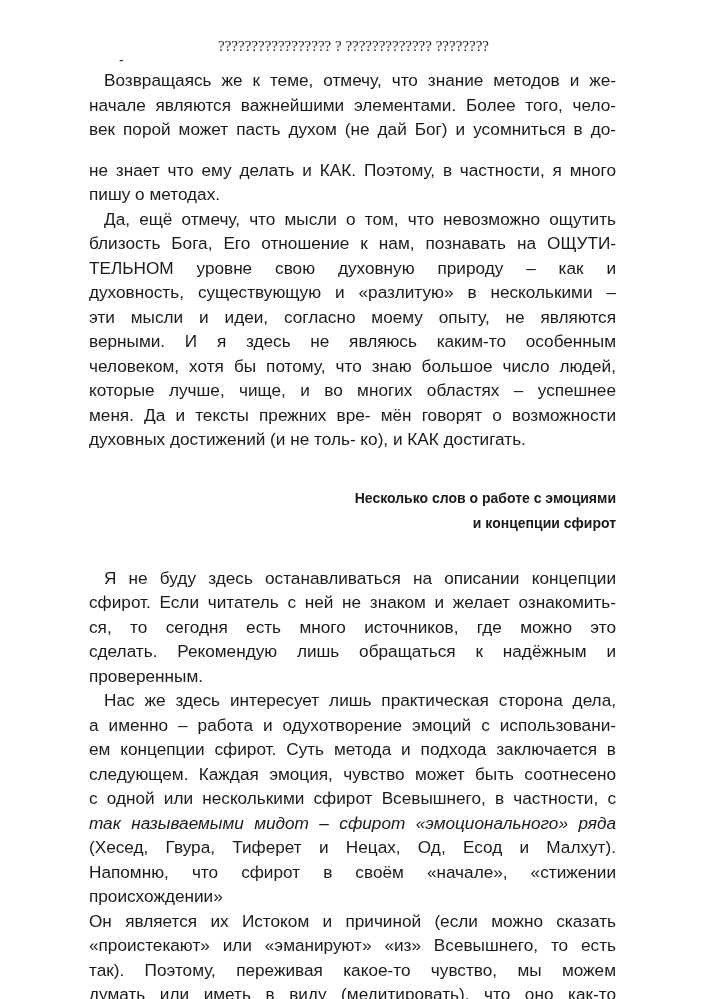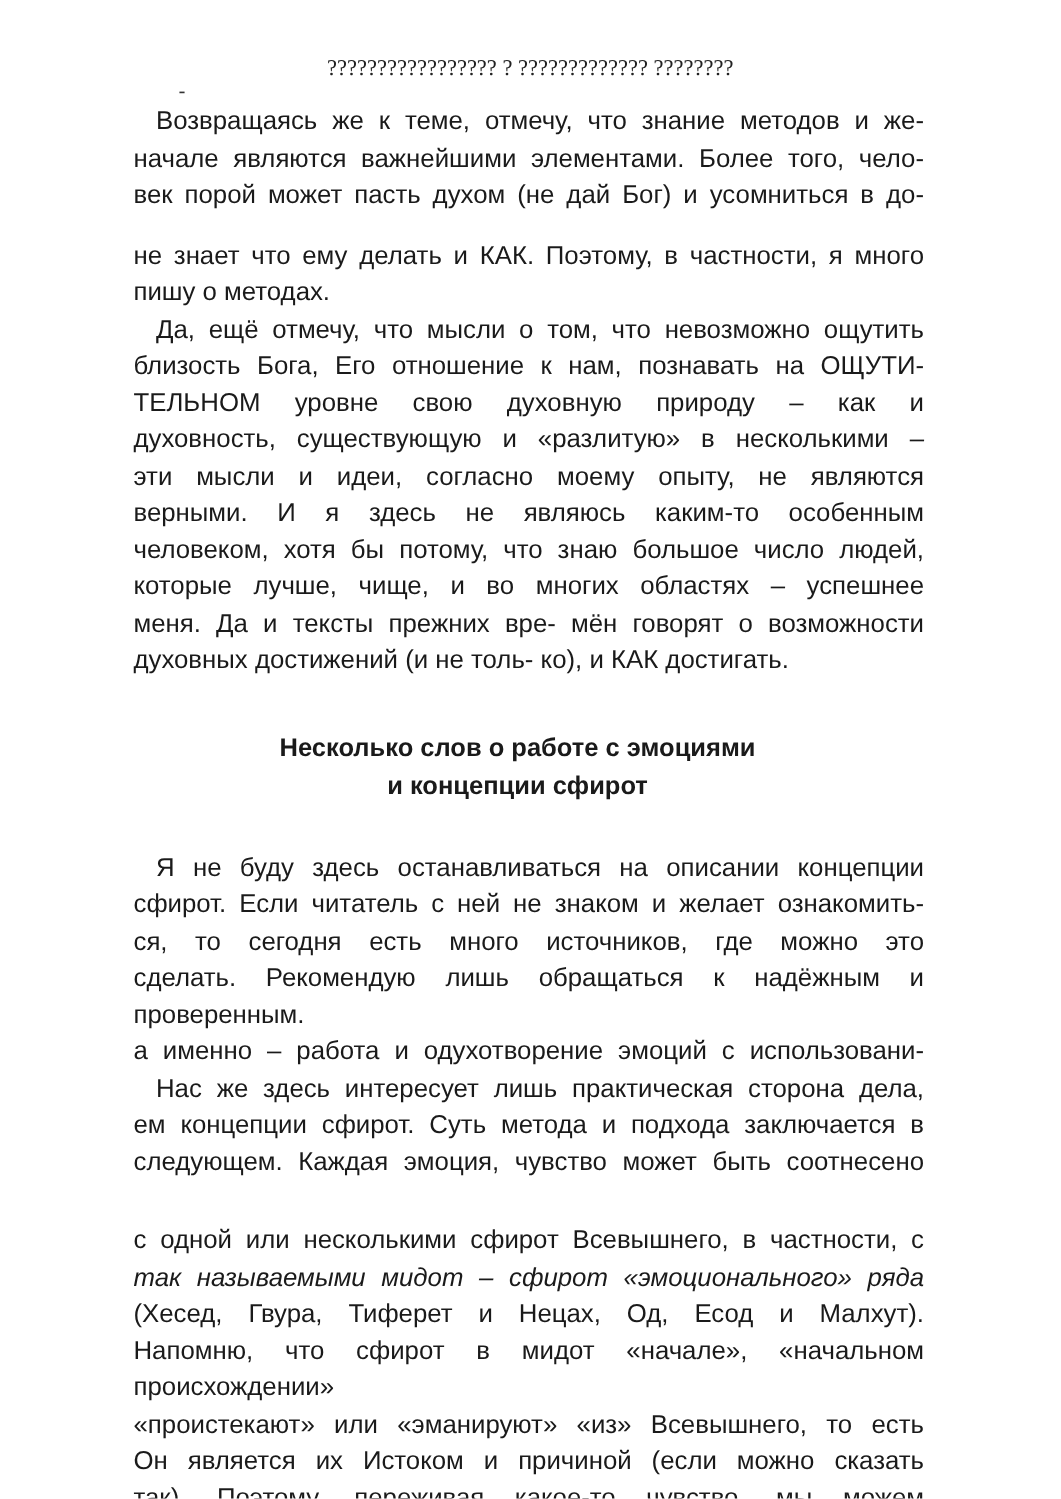--- a/index.html
+++ b/index.html
@@ -62,9 +62,9 @@
     }
     .section-title {
       margin: 34px 0 30px 0;
-      text-align: center;
+      text-align: right;
       font-weight: bold;
-      font-size: 17px;
+      font-size: 14px;
       line-height: 25px;
     }
     .section-title span {

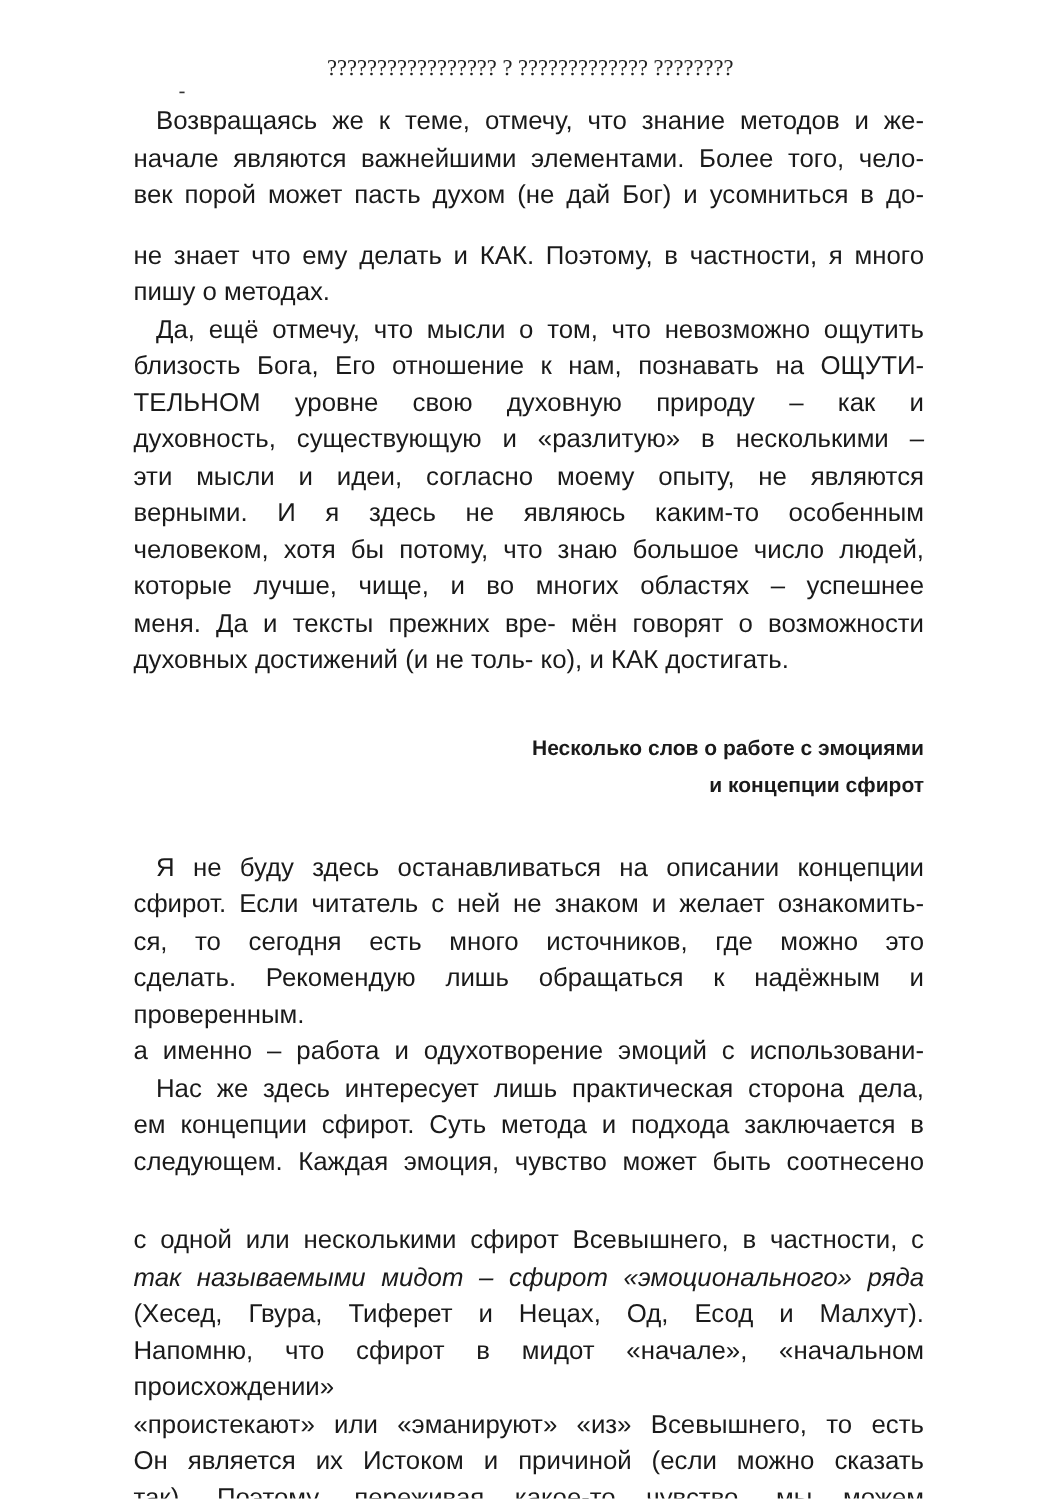--- a/index.html
+++ b/index.html
@@ -115,8 +115,8 @@
       <span class="ln last">проверенным.</span>
     </div>
     <div class="para">
+      <span class="ln first" style="text-align-last: justify;">Нас же здесь интересует лишь практическая сторона дела,</span>
       <span class="ln" style="text-align-last: justify;">а именно – работа и одухотворение эмоций с использовани-</span>
-      <span class="ln first" style="text-align-last: justify;">Нас же здесь интересует лишь практическая сторона дела,</span>
       <span class="ln" style="text-align-last: justify;">ем концепции сфирот. Суть метода  и подхода заключается в</span>
       <span class="ln" style="text-align-last: justify;">следующем. Каждая эмоция, чувство может быть соотнесено</span>
       <span class="ln" style="text-align-last: justify; margin-top: 28px;">с одной или несколькими сфирот Всевышнего, в частности, с</span>

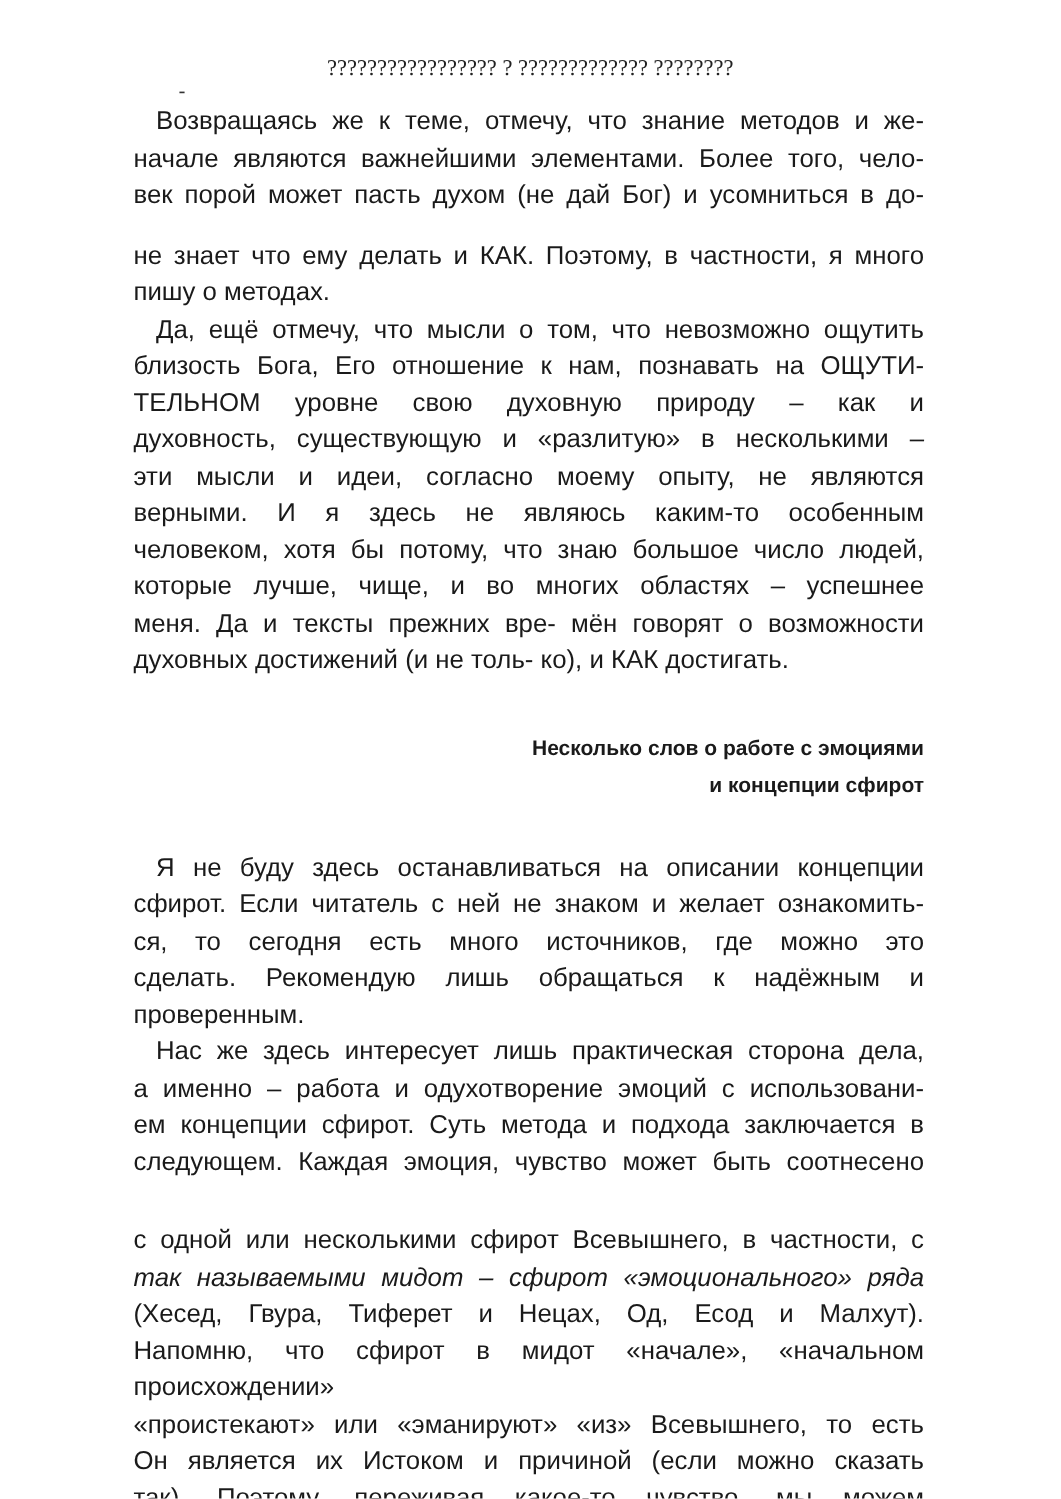--- a/index.html
+++ b/index.html
@@ -119,7 +119,7 @@
       <span class="ln" style="text-align-last: justify;">а именно – работа и одухотворение эмоций с использовани-</span>
       <span class="ln" style="text-align-last: justify;">ем концепции сфирот. Суть метода  и подхода заключается в</span>
       <span class="ln" style="text-align-last: justify;">следующем. Каждая эмоция, чувство может быть соотнесено</span>
-      <span class="ln" style="text-align-last: justify; margin-top: 28px;">с одной или несколькими сфирот Всевышнего, в частности, с</span>
+      <span class="ln" style="text-align-last: justify;">с одной или несколькими сфирот Всевышнего, в частности, с</span>
       <span class="ln" style="text-align-last: justify; font-style: italic;">так называемыми мидот – сфирот «эмоционального» ряда</span>
       <span class="ln" style="text-align-last: justify;">(Хесед, Гвура, Тиферет и Нецах, Од, Есод и Малхут).</span>
       <span class="ln" style="text-align-last: justify;">Напомню, что сфирот в мидот «начале», «начальном</span>

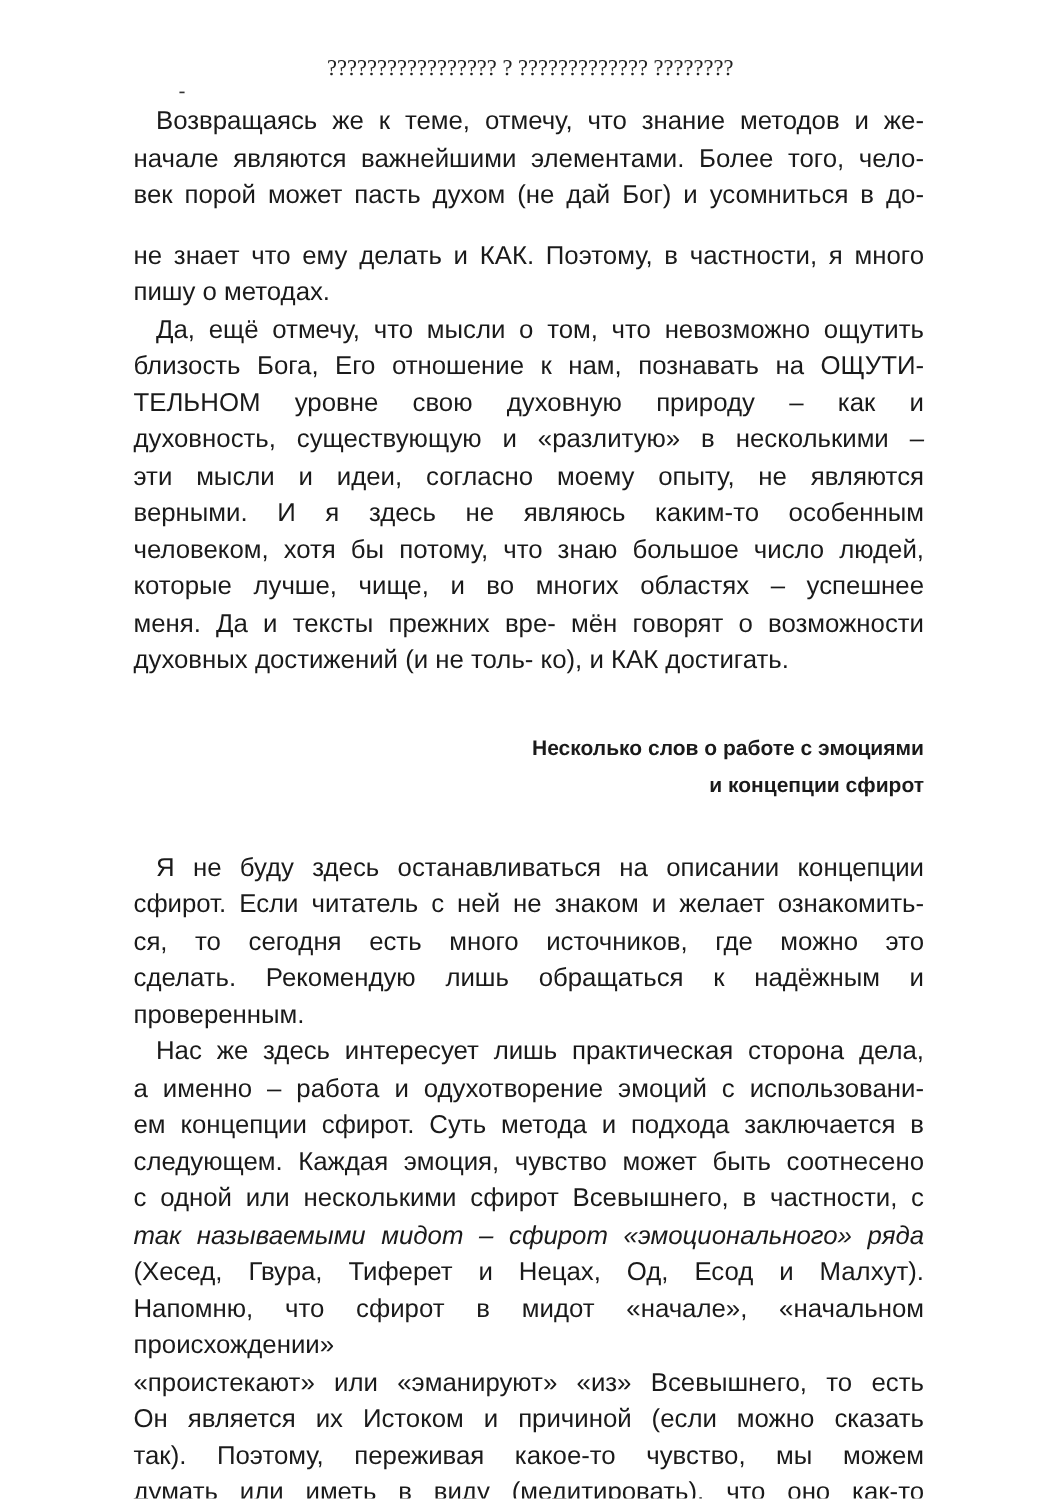--- a/index.html
+++ b/index.html
@@ -122,7 +122,7 @@
       <span class="ln" style="text-align-last: justify;">с одной или несколькими сфирот Всевышнего, в частности, с</span>
       <span class="ln" style="text-align-last: justify; font-style: italic;">так называемыми мидот – сфирот «эмоционального» ряда</span>
       <span class="ln" style="text-align-last: justify;">(Хесед, Гвура, Тиферет и Нецах, Од, Есод и Малхут).</span>
-      <span class="ln" style="text-align-last: justify;">Напомню, что сфирот в мидот «начале», «начальном</span>
+      <span class="ln" style="text-align-last: justify;">Напомню, что сфирот в своём «начале», «стижении</span>
       <span class="ln last">происхождении»</span>
     </div>
     <div class="para">

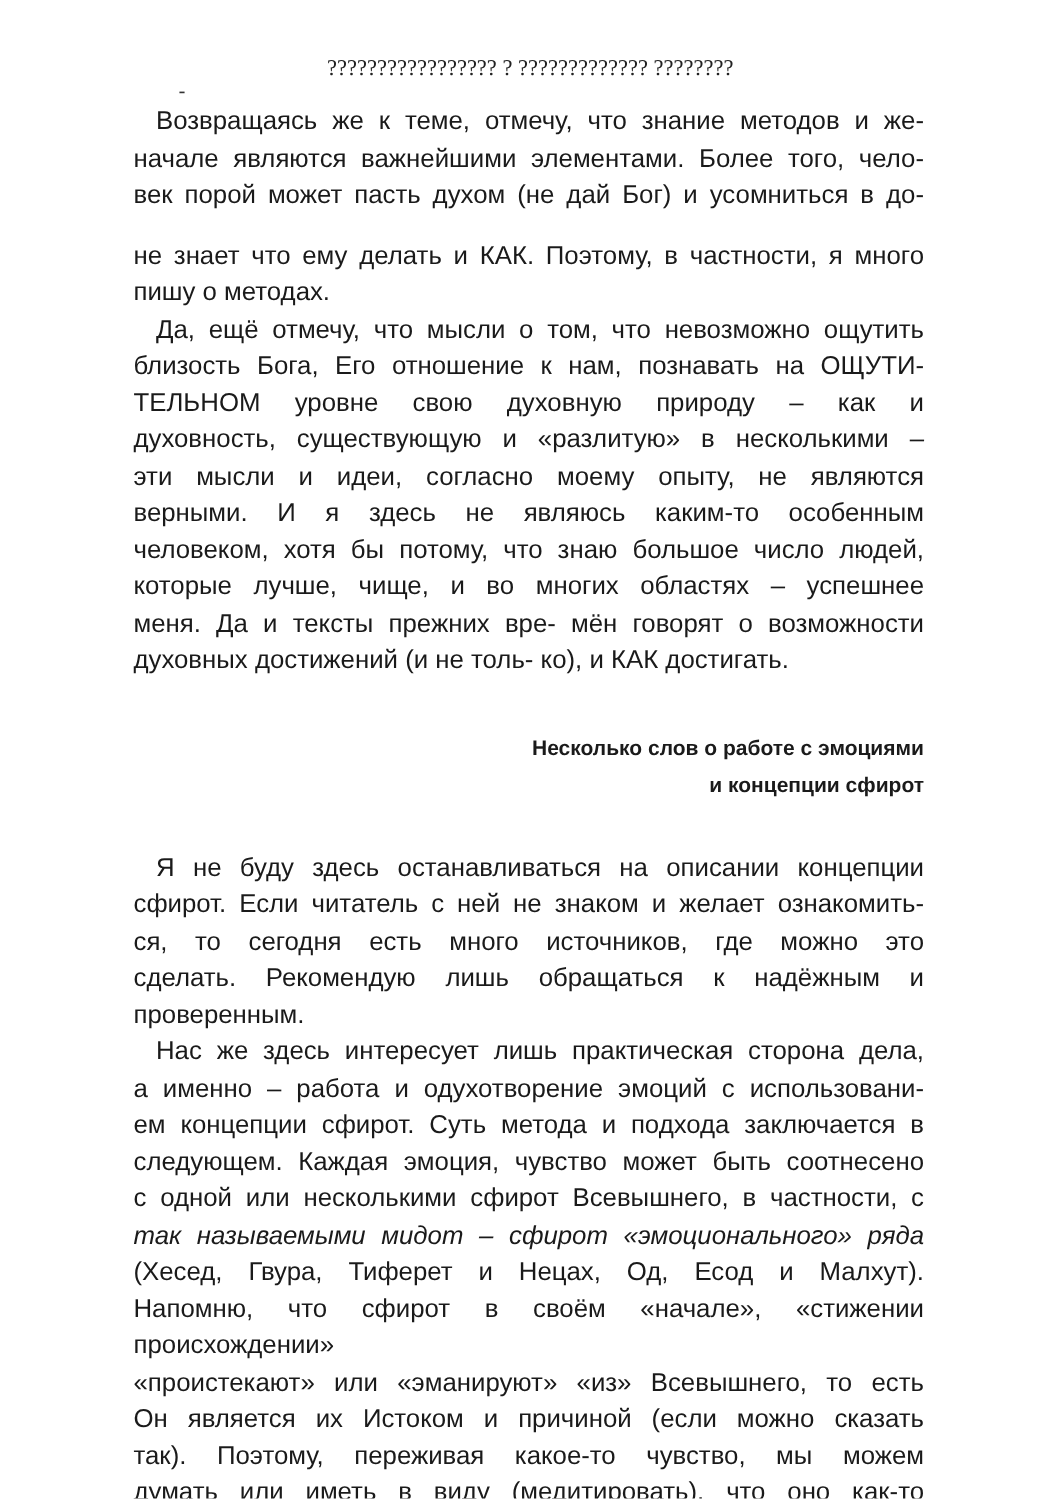--- a/index.html
+++ b/index.html
@@ -126,8 +126,8 @@
       <span class="ln last">происхождении»</span>
     </div>
     <div class="para">
+      <span class="ln" style="text-align-last: justify;">Он является их Истоком и причиной (если можно сказать</span>
       <span class="ln" style="text-align-last: justify;">«проистекают» или «эманируют» «из» Всевышнего, то есть</span>
-      <span class="ln" style="text-align-last: justify;">Он является их Истоком и причиной (если можно сказать</span>
       <span class="ln" style="text-align-last: justify;">так). Поэтому, переживая какое-то чувство, мы можем</span>
       <span class="ln" style="text-align-last: justify;">думать или иметь в виду (медитировать), что оно как-то</span>
 

